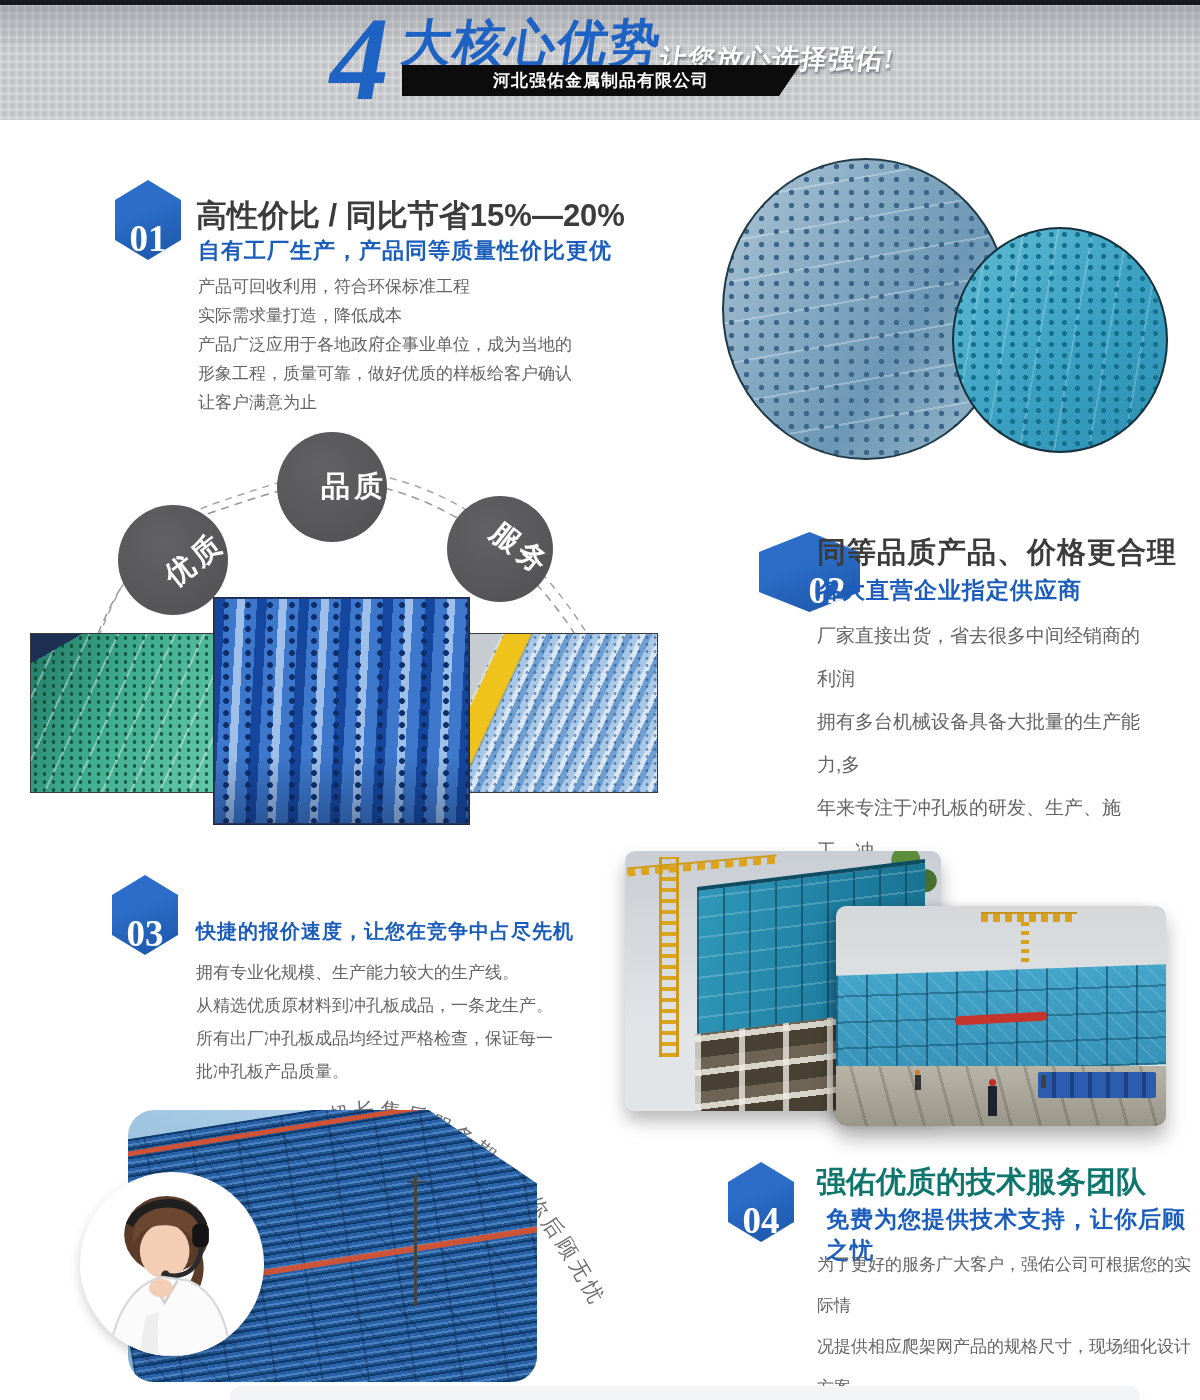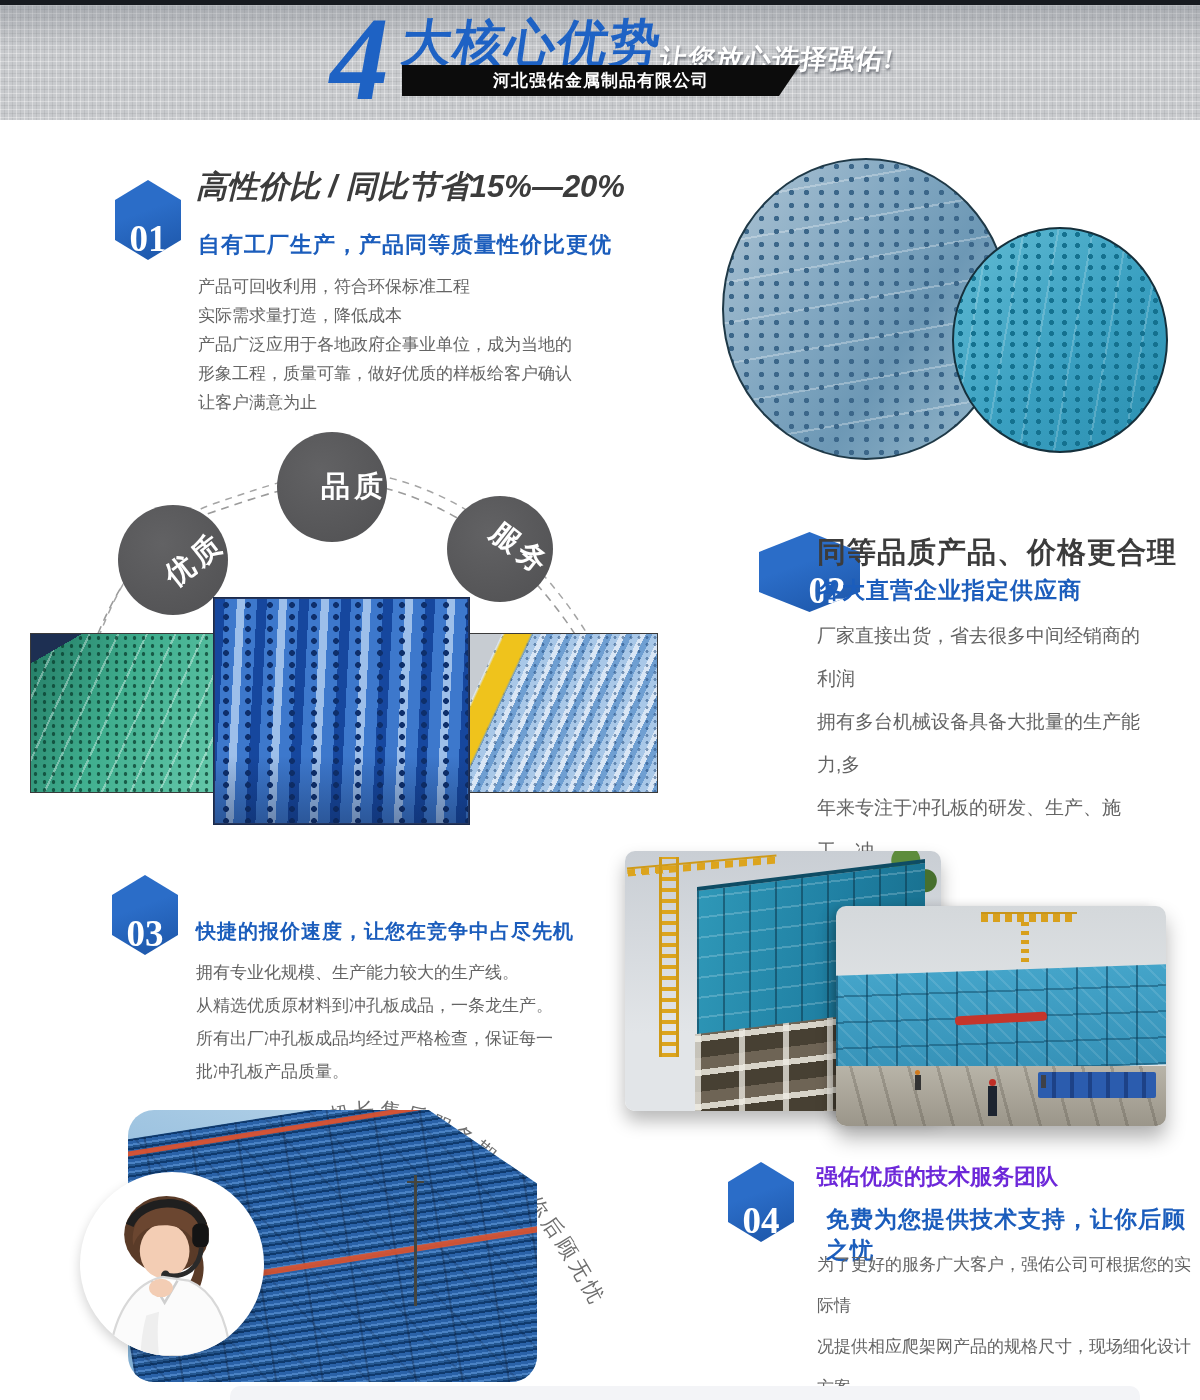--- a/index.html
+++ b/index.html
@@ -192,7 +192,7 @@
   <div class="hex" style="left:115px;top:180px;">
     <span>01</span>
   </div>
-  <div class="sec-title-sans" style="left:196px;top:166px;font-style:italic;">高性价比 / 同比节省15%—20%</div>
+  <div class="sec-title-sans" style="left:196px;top:195px;">高性价比 / 同比节省15%—20%</div>
   <div class="sec-sub" style="left:198px;top:230px;">自有工厂生产，产品同等质量性价比更优</div>
   <div class="sec-body" style="left:198px;top:272px;width:400px;">产品可回收利用，符合环保标准工程
 实际需求量打造，降低成本

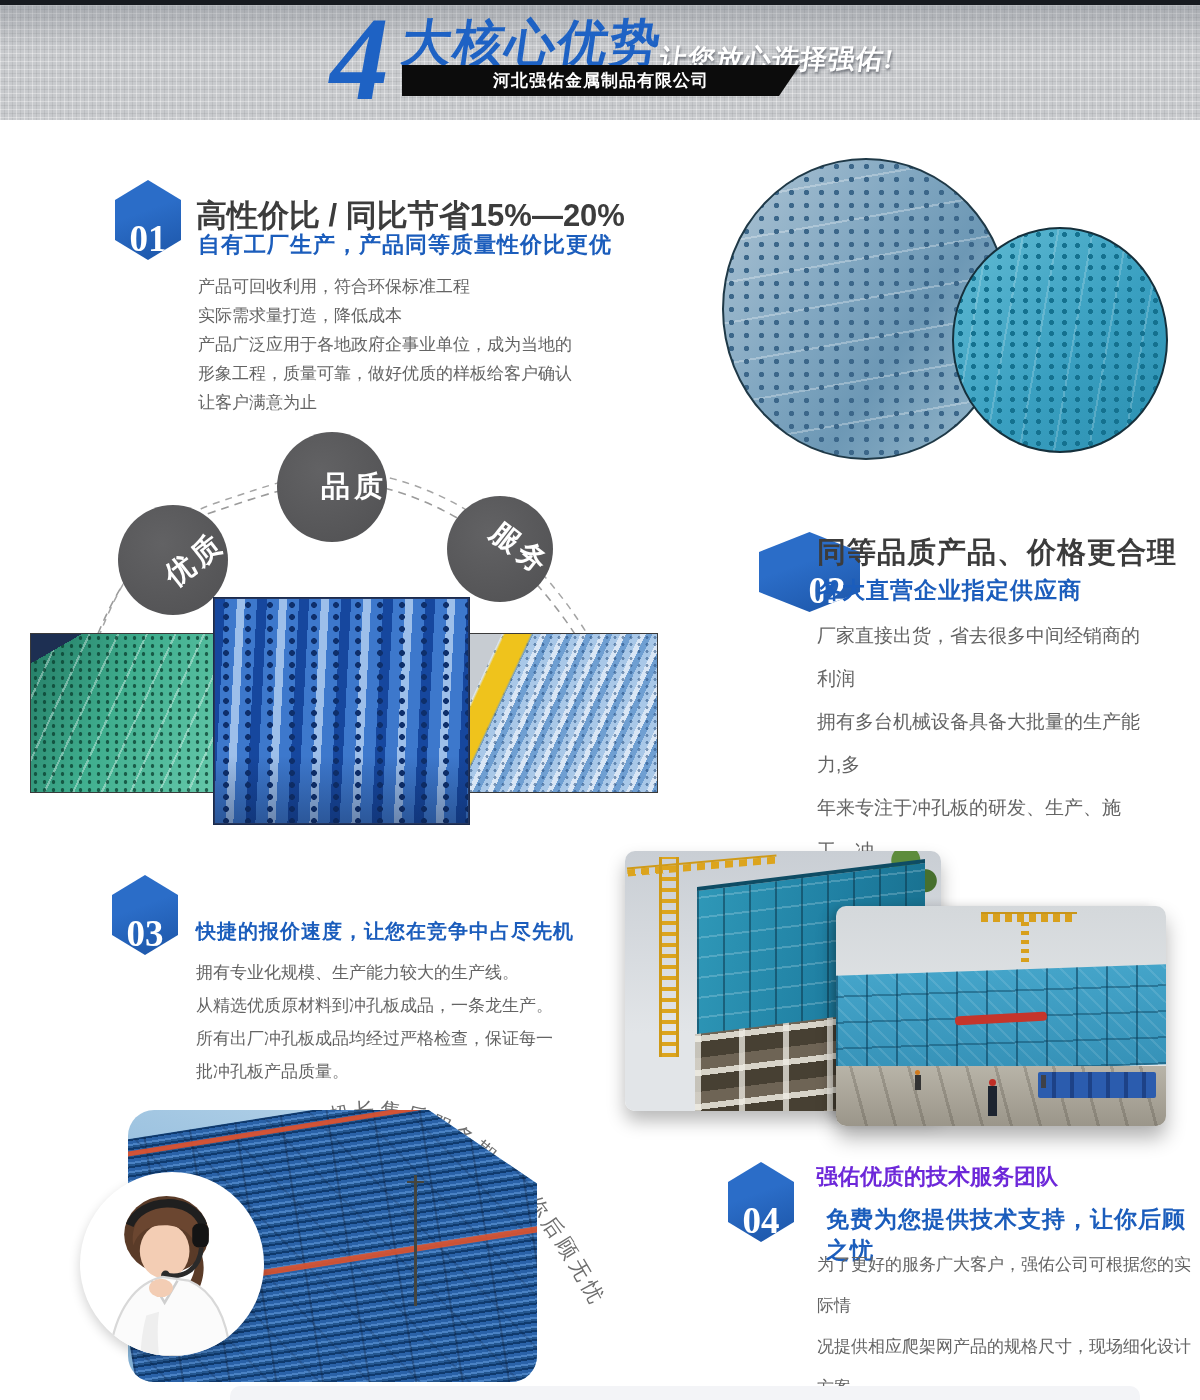--- a/index.html
+++ b/index.html
@@ -193,7 +193,7 @@
     <span>01</span>
   </div>
   <div class="sec-title-sans" style="left:196px;top:195px;">高性价比 / 同比节省15%—20%</div>
-  <div class="sec-sub" style="left:198px;top:230px;">自有工厂生产，产品同等质量性价比更优</div>
+  <div class="sec-sub" style="left:198px;top:236px;">自有工厂生产，产品同等质量性价比更优</div>
   <div class="sec-body" style="left:198px;top:272px;width:400px;">产品可回收利用，符合环保标准工程
 实际需求量打造，降低成本
 产品广泛应用于各地政府企事业单位，成为当地的

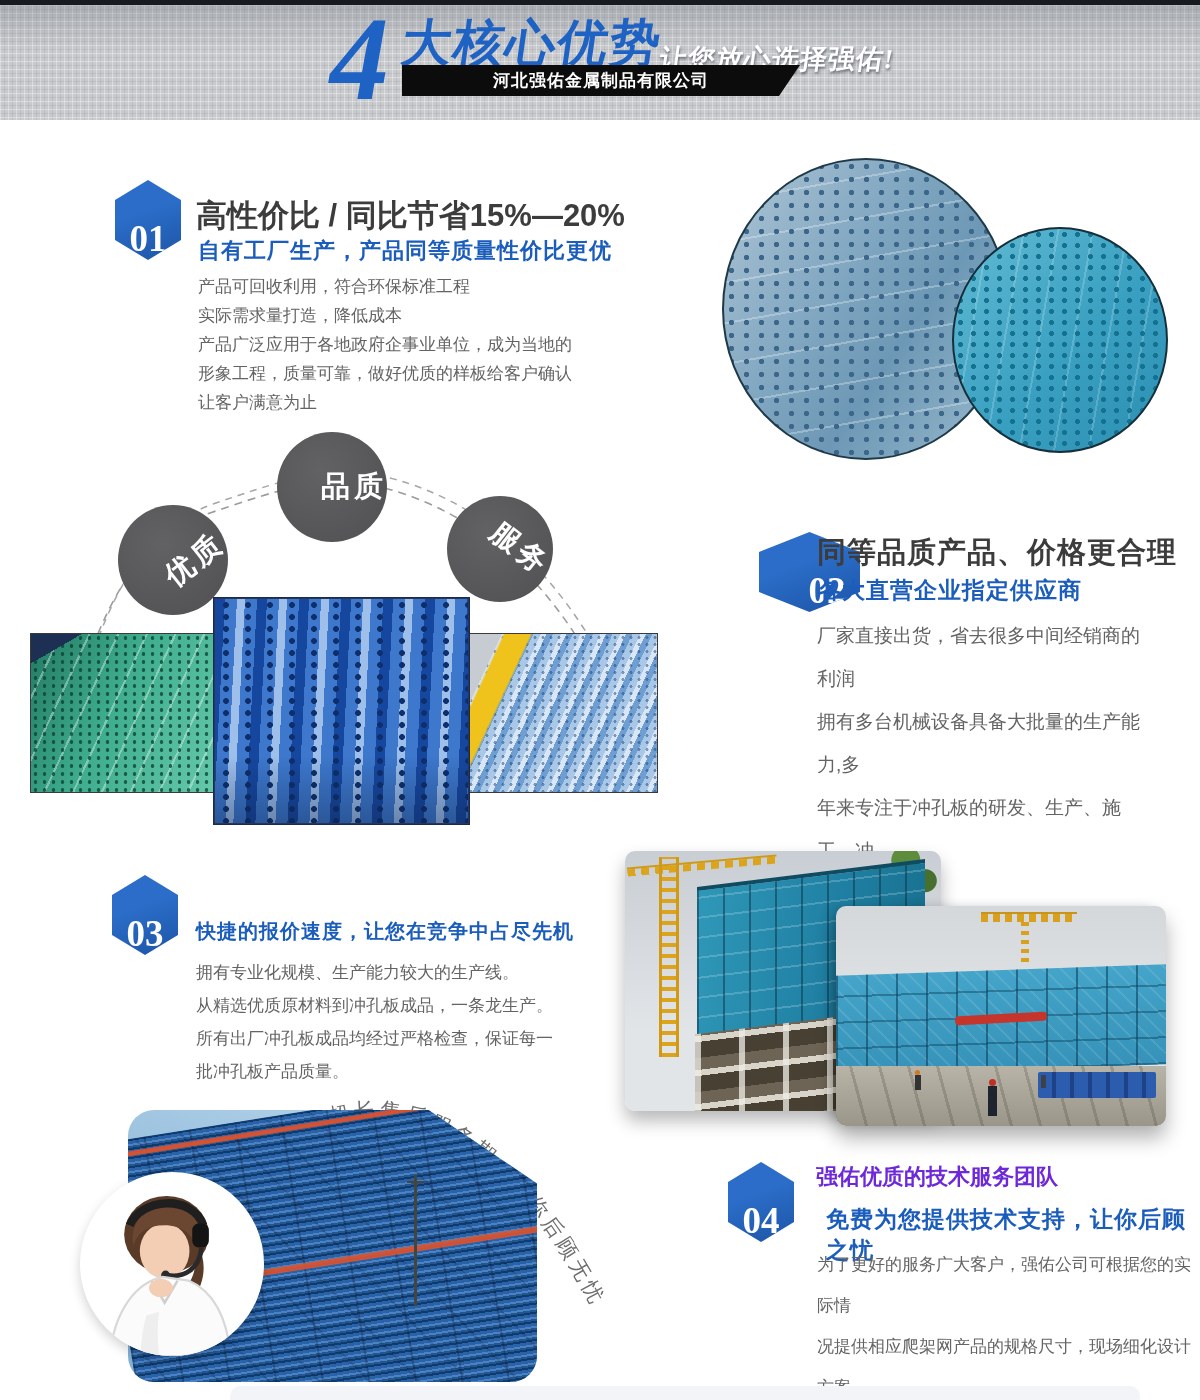--- a/index.html
+++ b/index.html
@@ -297,7 +297,7 @@
   <div class="hex" style="left:728px;top:1162px;">
     <span>04</span>
   </div>
-  <div class="sec-title-sans" style="left:816px;top:1162px;font-size:22px;color:#6d28d9;">强佑优质的技术服务团队</div>
+  <div class="sec-title-sans" style="left:816px;top:1162px;font-size:30px;color:#0f766e;">强佑优质的技术服务团队</div>
   <div class="sec-sub" style="left:826px;top:1204px;font-size:23px;">免费为您提供技术支持，让你后顾之忧</div>
   <div class="sec-body body-04" style="left:817px;top:1244px;width:385px;">为了更好的服务广大客户，强佑公司可根据您的实际情
 况提供相应爬架网产品的规格尺寸，现场细化设计方案

